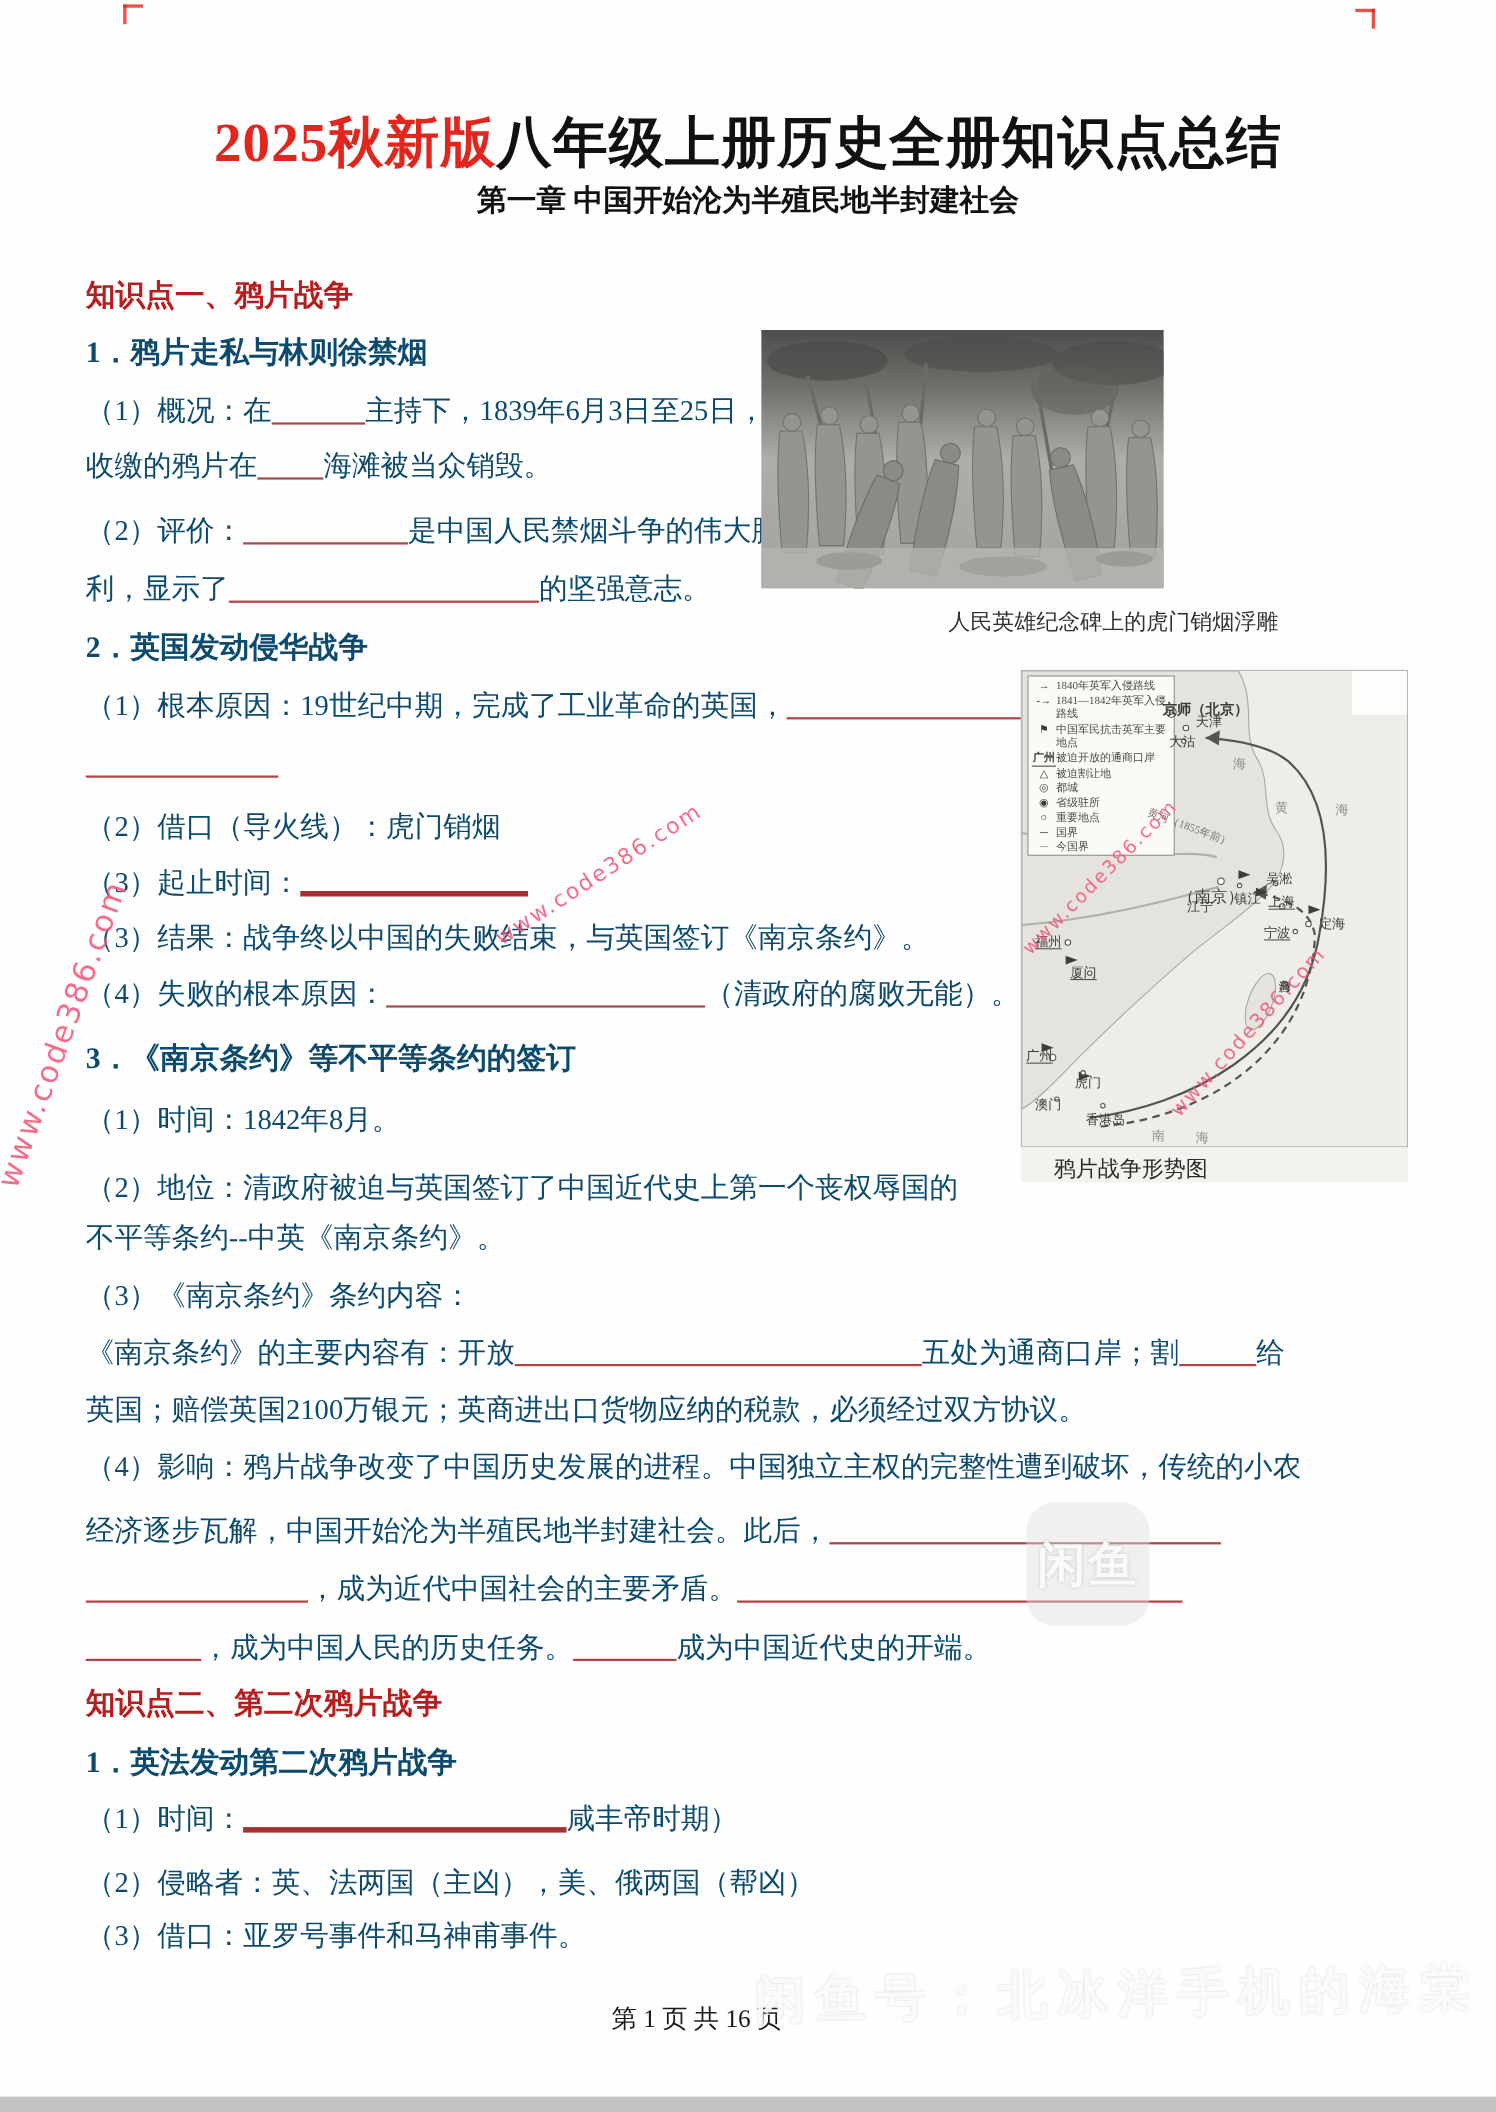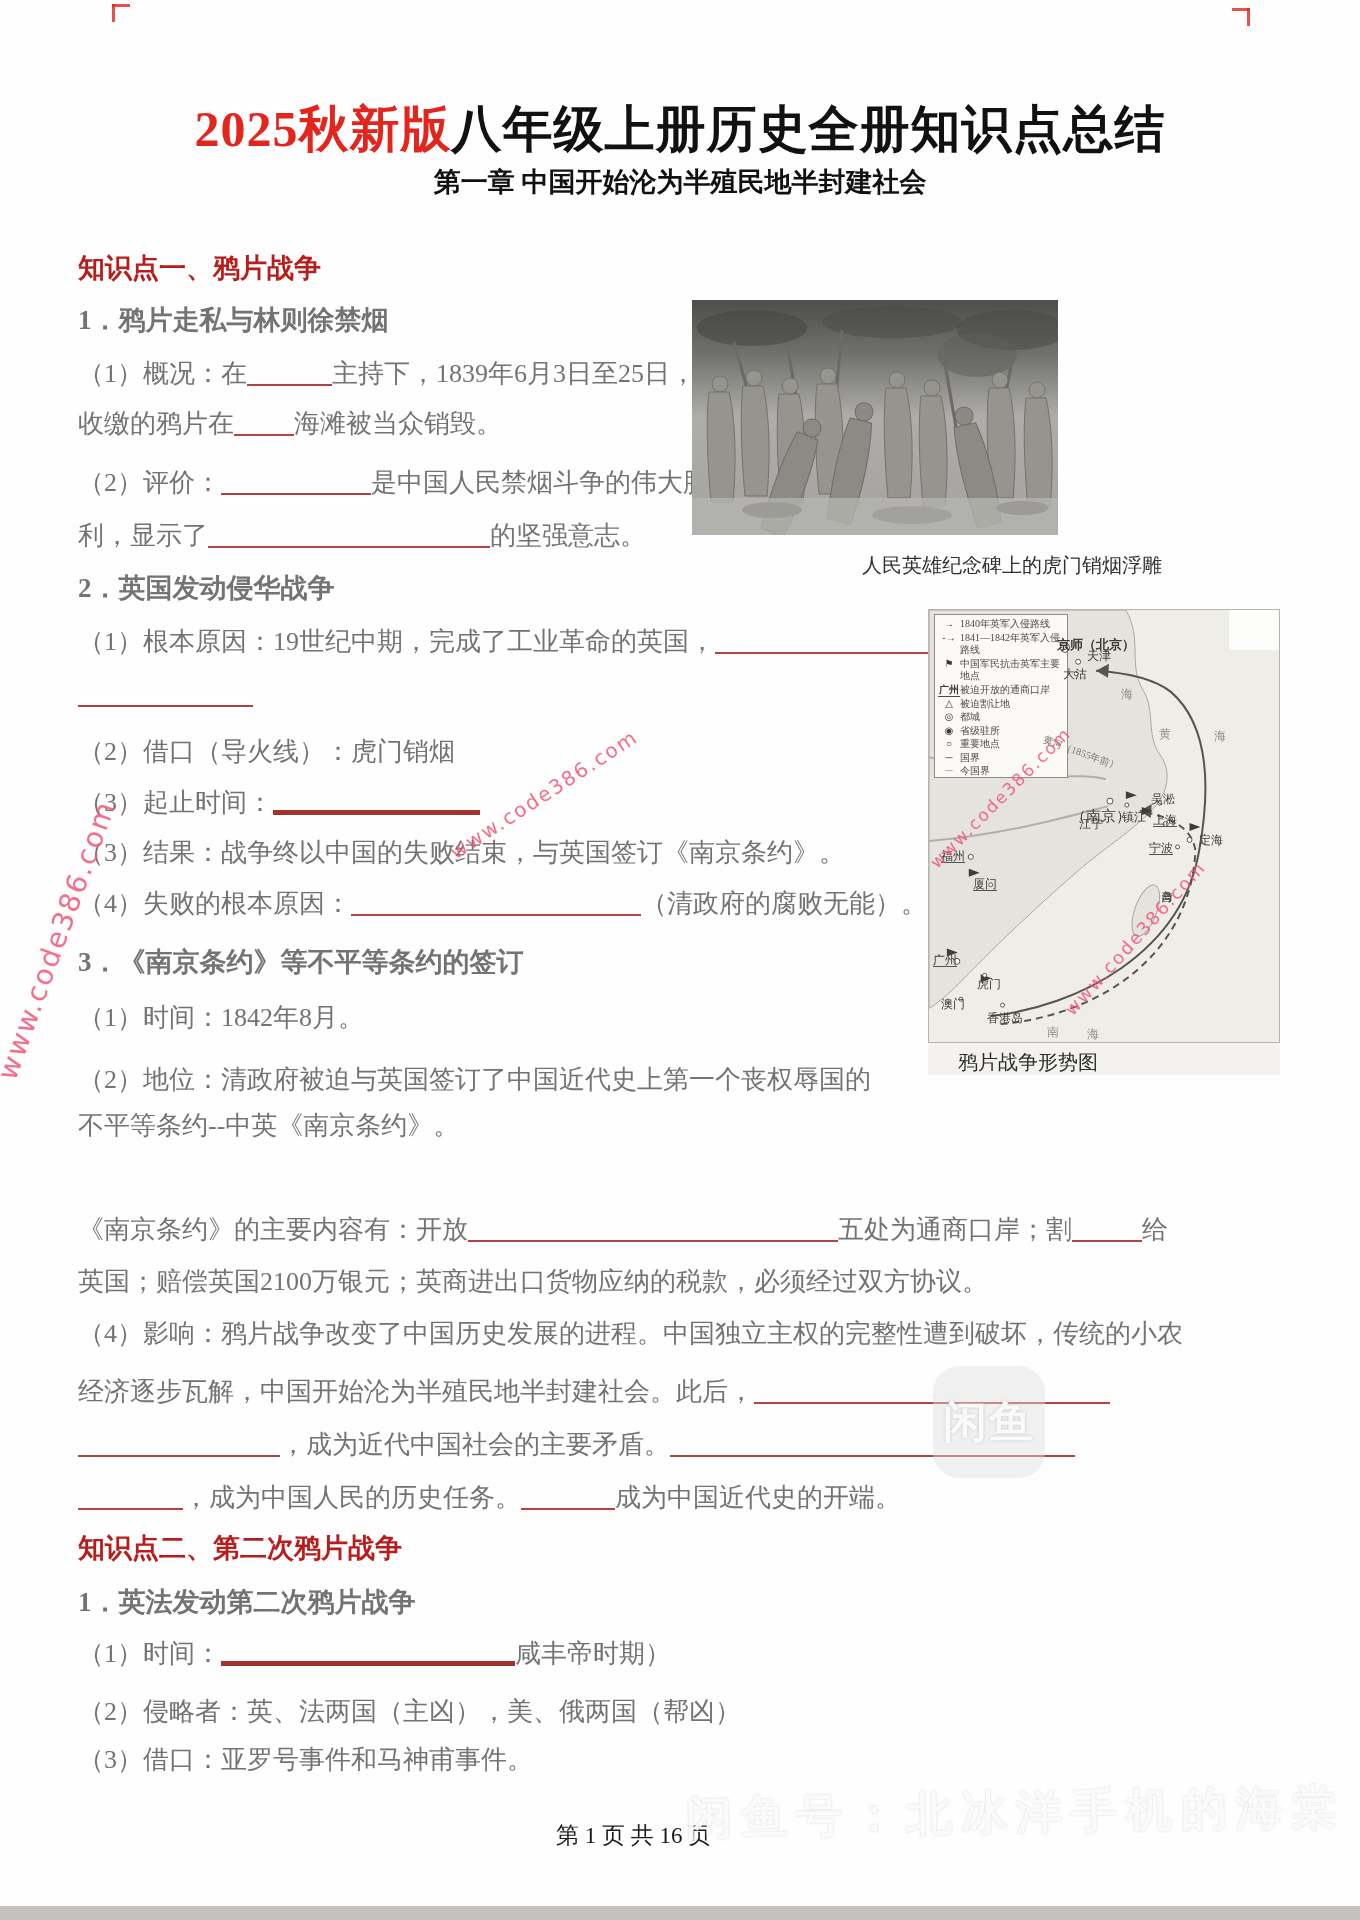--- a/index.html
+++ b/index.html
@@ -5,7 +5,7 @@
   html,body{margin:0;padding:0;background:#ffffff;}
   .page{position:relative;width:1360px;height:1920px;background:#fefefe;overflow:hidden;
         font-family:"Liberation Serif","DejaVu Serif",serif;color:#161616;}
-  .line{position:absolute;white-space:nowrap;font-size:26px;color:#737373;}
+  .line{position:absolute;white-space:nowrap;font-size:26px;color:#0c4a6e;}
   .bold{font-weight:bold;font-size:27px;}
   .topic{position:absolute;white-space:nowrap;font-size:27px;font-weight:bold;color:#b91c1c;}
   .title{position:absolute;top:96px;left:0;width:100%;text-align:center;

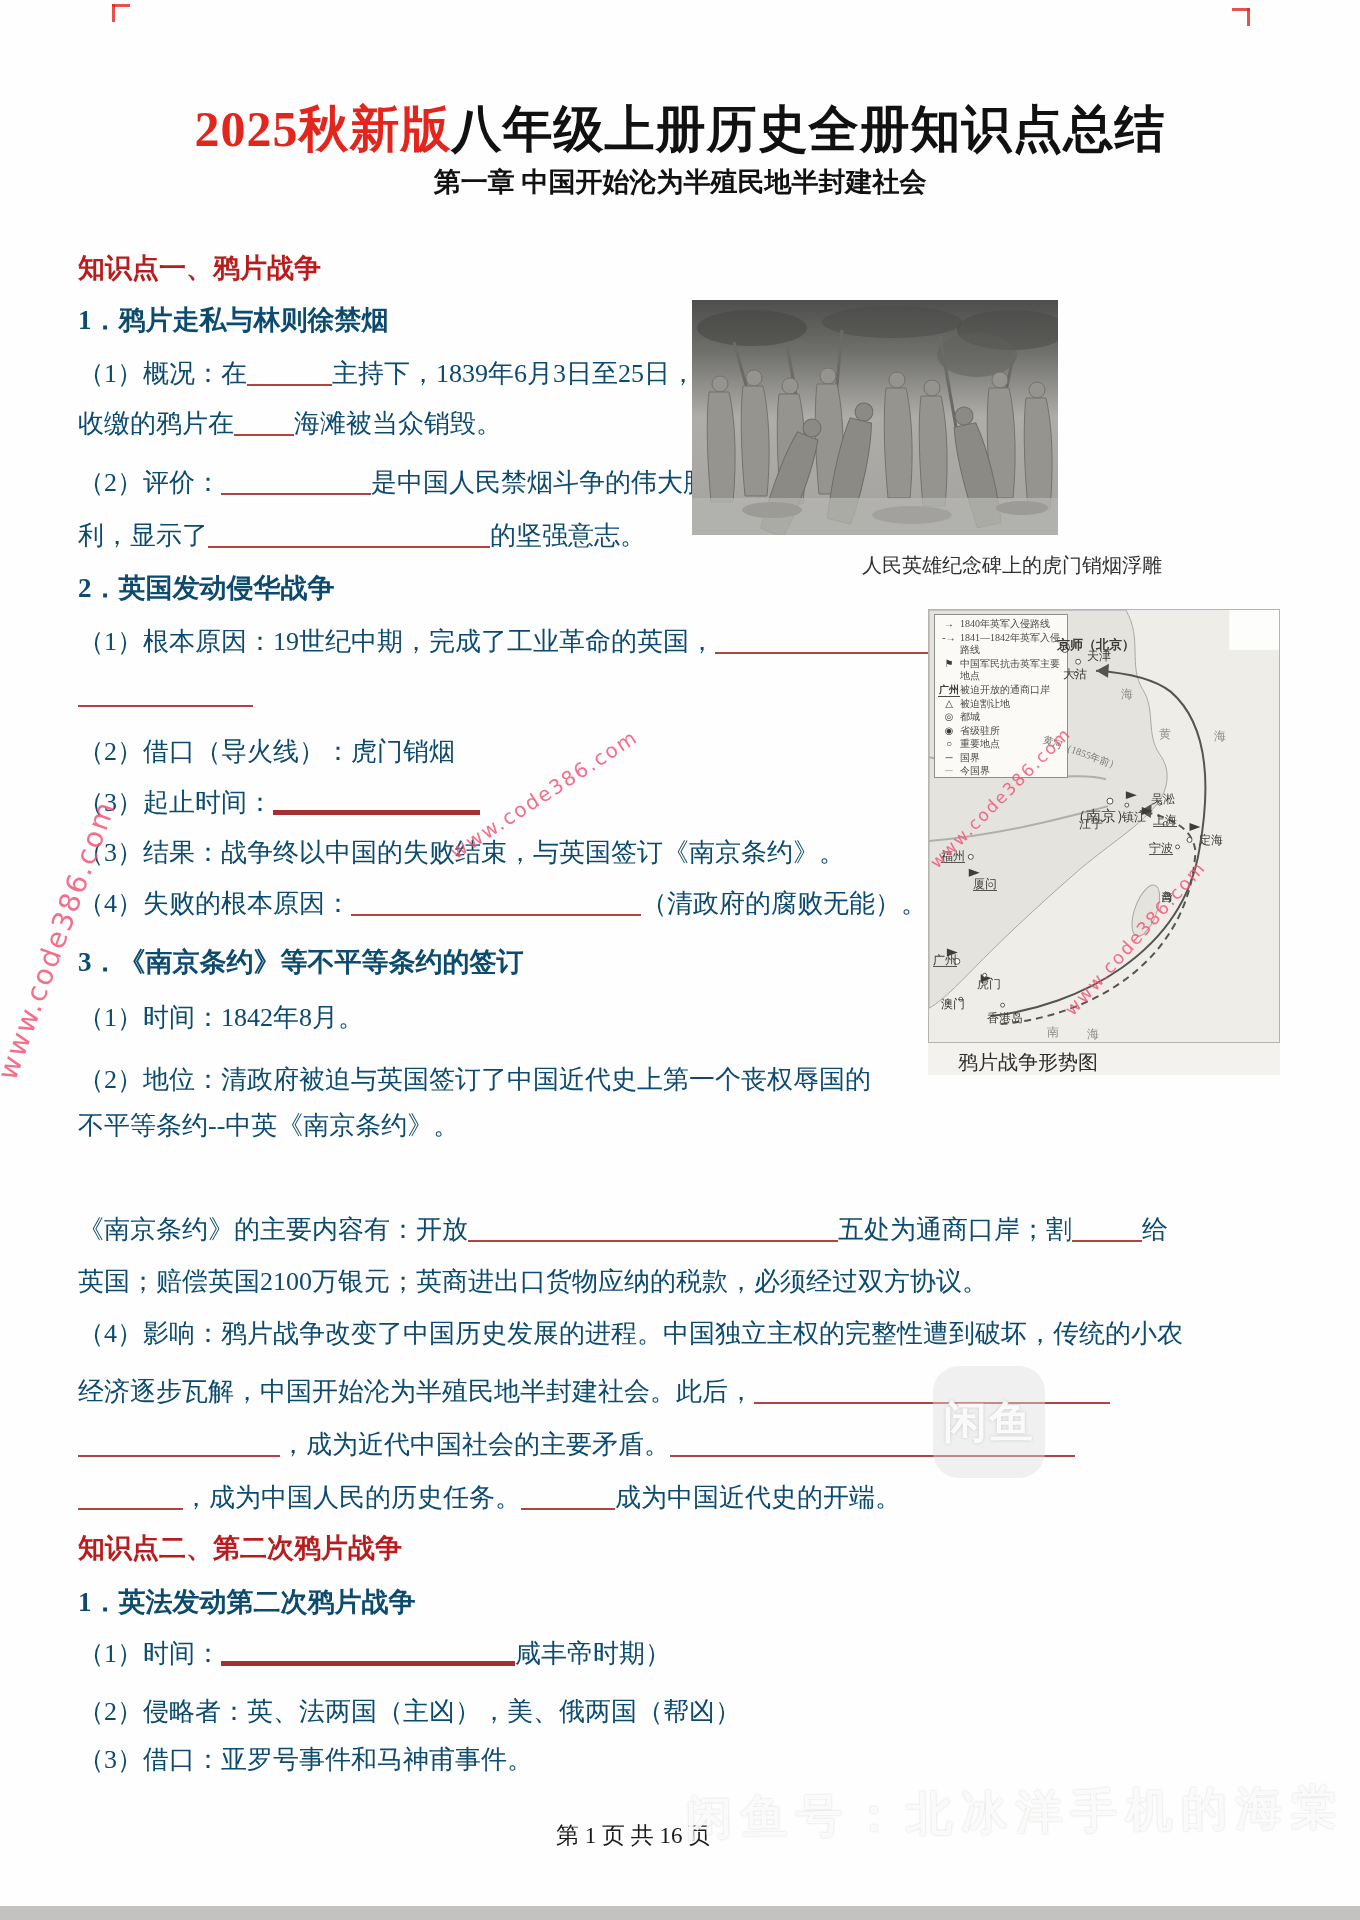--- a/index.html
+++ b/index.html
@@ -293,6 +293,7 @@
   <div class="line" style="left:78px;top:1000px;">（1）时间：1842年8月。</div>
   <div class="line" style="left:78px;top:1062px;">（2）地位：清政府被迫与英国签订了中国近代史上第一个丧权辱国的</div>
   <div class="line" style="left:78px;top:1108px;">不平等条约--中英《南京条约》。</div>
+  <div class="line" style="left:78px;top:1160px;">（3）《南京条约》条约内容：</div>
   <div class="line" style="left:78px;top:1212px;">
     <span>《南京条约》的主要内容有：开放</span><span class="blank" style="width:370px;"></span><span>五处为通商口岸；割</span><span class="blank" style="width:70px;"></span><span>给</span>
   </div>

